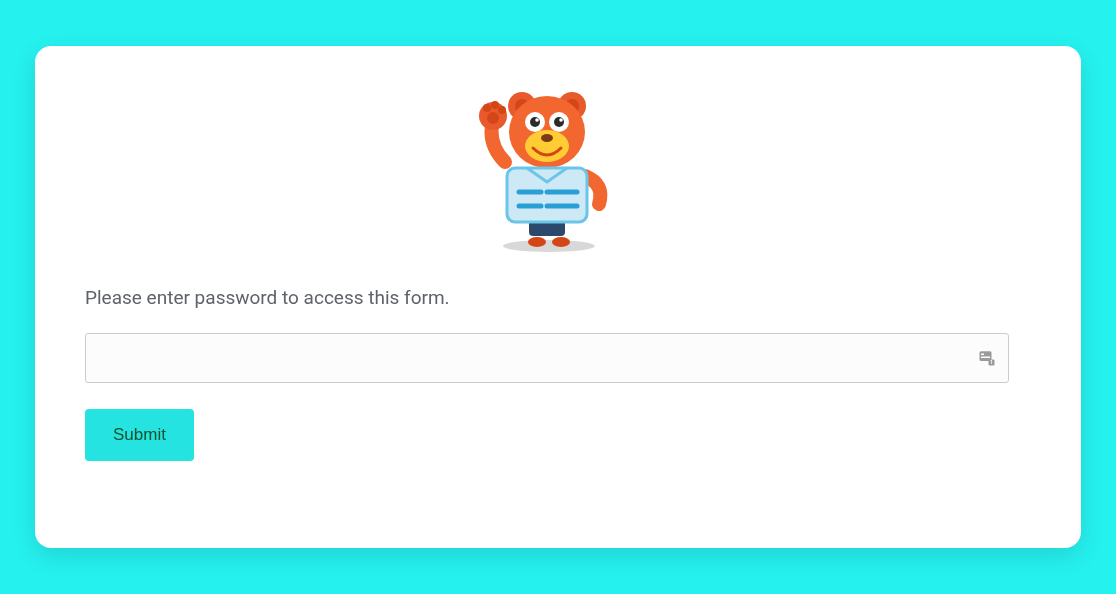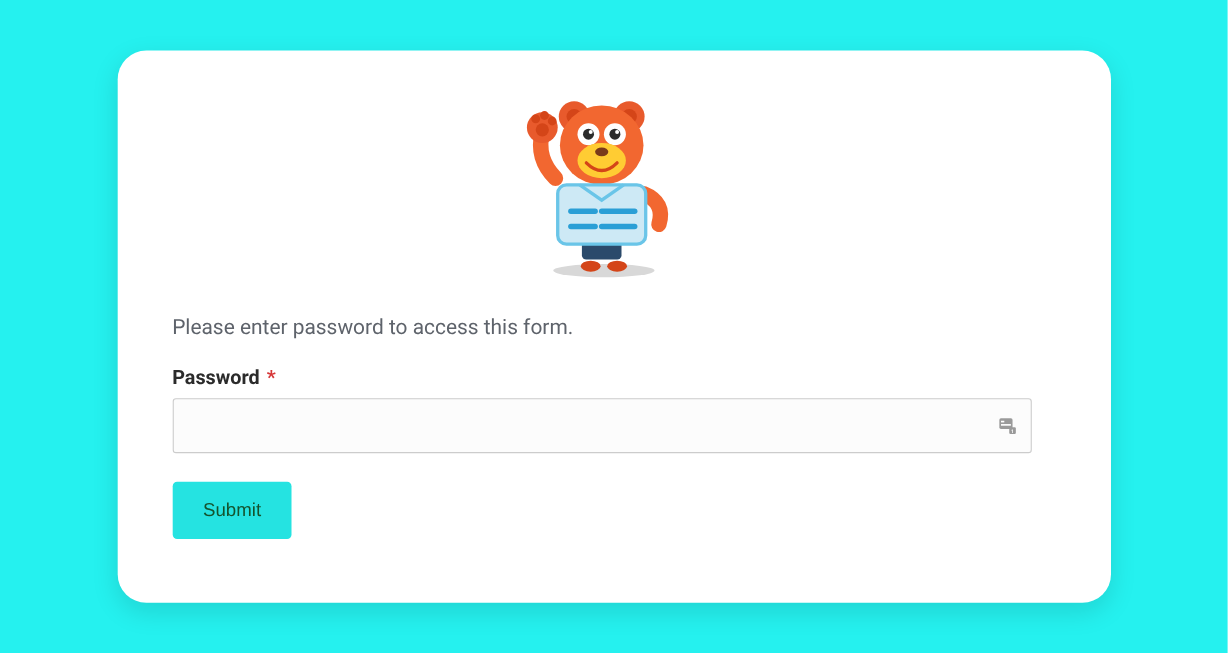--- a/index.html
+++ b/index.html
@@ -18,8 +18,8 @@
     }
     .card {
       background: #ffffff;
-      border-radius: 26px;
-      width: 903px;
+      border-radius: 16px;
+      width: 1046px;
       height: 502px;
       box-shadow: 0 8px 24px rgba(0,0,0,0.12);
       padding: 30px 72px 40px 50px;

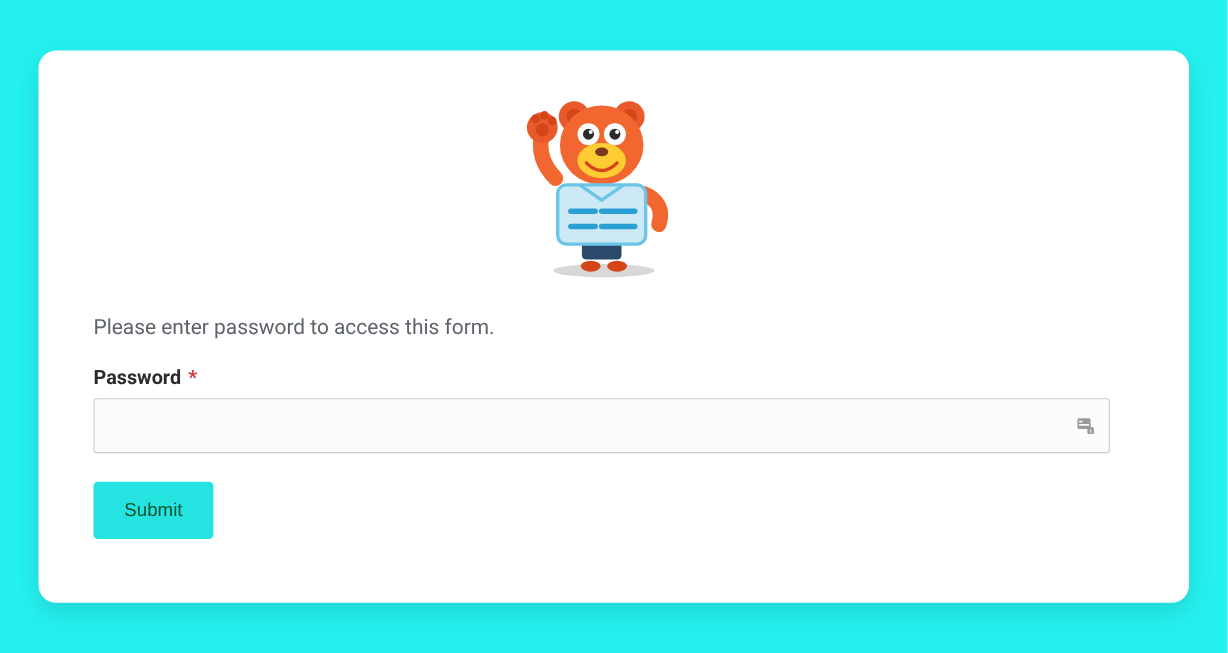--- a/index.html
+++ b/index.html
@@ -145,10 +145,6 @@
 
   <p class="prompt-text">Please enter password to access this form.</p>
 
-  <div class="field-label">
-    <span>Password</span>
-    <span class="required">*</span>
-  </div>
 
   <div class="input-wrapper">
     <input type="password" class="password-input" value="" style="">

